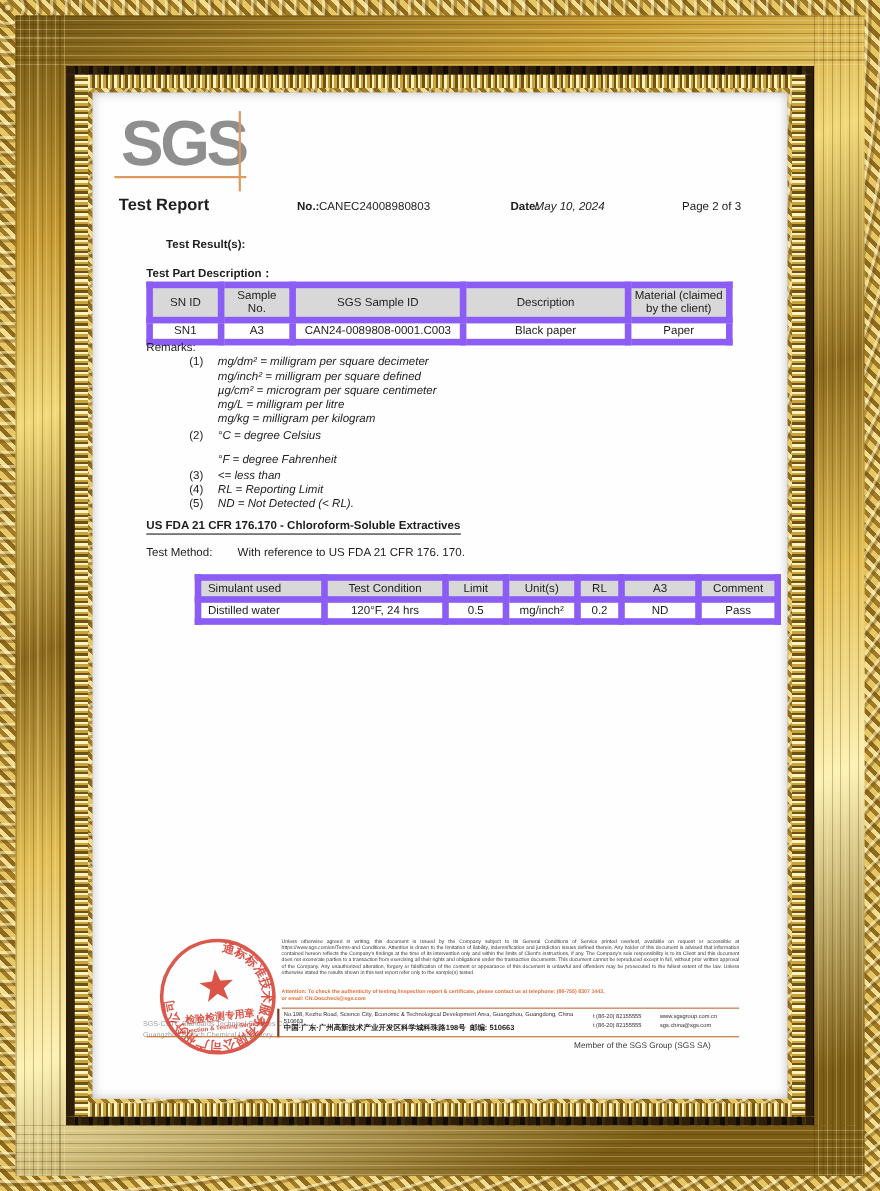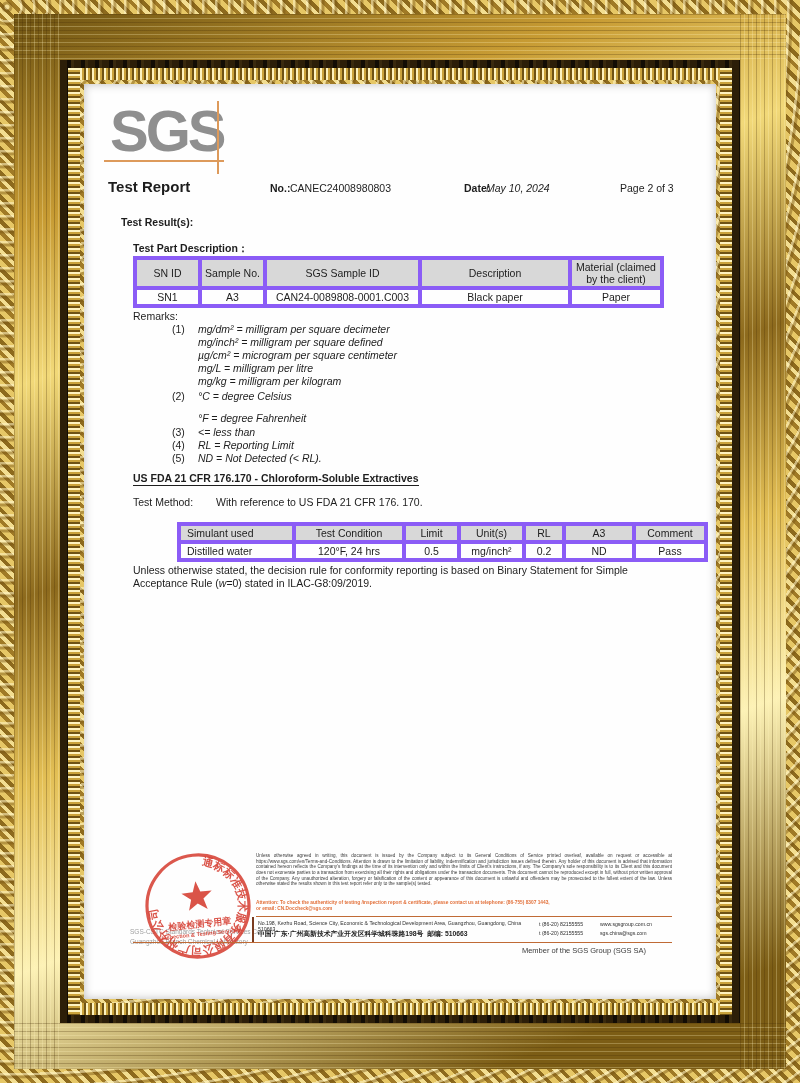--- a/index.html
+++ b/index.html
@@ -98,7 +98,7 @@
     <div class="abs val" style="left:402px;top:98px;font-style:italic;">May 10, 2024</div>
     <div class="abs val" style="left:536px;top:98px;">Page 2 of 3</div>
 
-    <div class="abs h-bold" style="left:37px;top:132px;">Test Result(s):</div>
+    <div class="abs h-bold" style="left:67px;top:132px;">Test Result(s):</div>
     <div class="abs h-bold" style="left:49px;top:158px;">Test Part Description：</div>
 
     <table class="abs" style="left:49px;top:172px;width:527px;table-layout:fixed;">

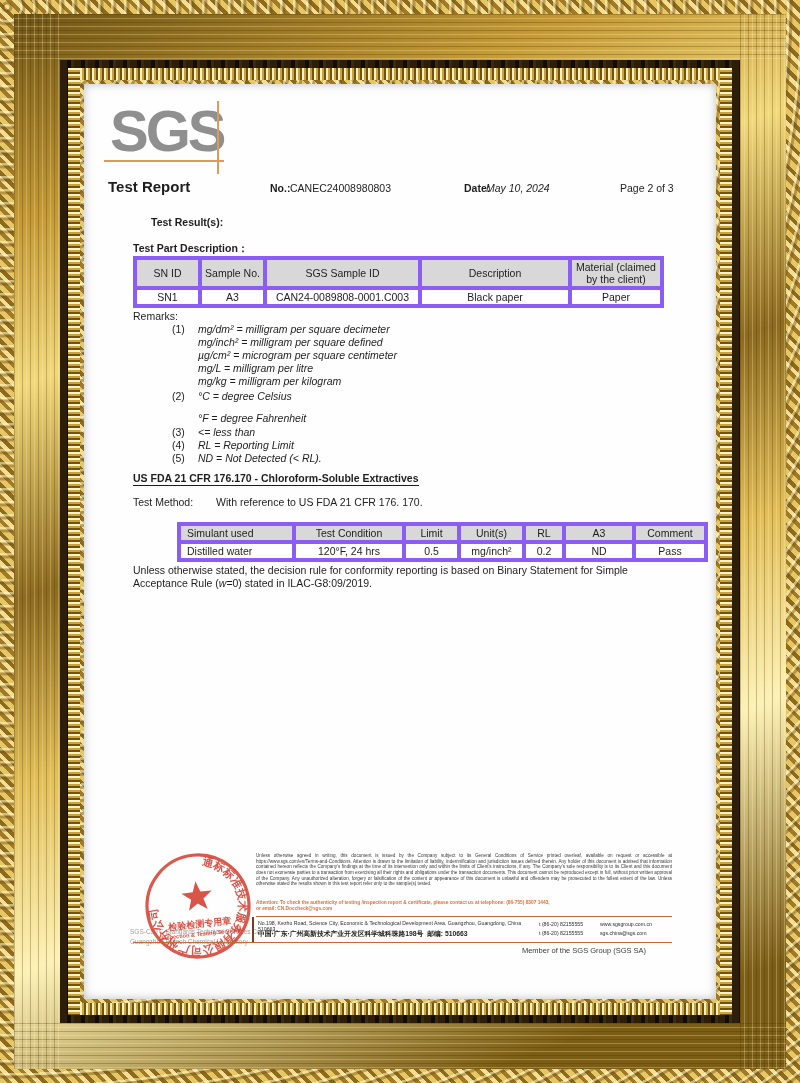--- a/index.html
+++ b/index.html
@@ -43,7 +43,7 @@
   .h-bold{font-size:10.5px;font-weight:bold;}
 
   table{border-collapse:collapse;font-size:10.5px;}
-  th,td{border:4px solid #8b5cf6;padding:1px 3px;text-align:center;vertical-align:middle;}
+  th,td{border:6px solid #8b5cf6;padding:1px 3px;text-align:center;vertical-align:middle;}
   th{background:#d8d8d8;font-weight:normal;}
   .t2 td.lft,.t2 th.lft{text-align:left;padding-left:6px;}
 

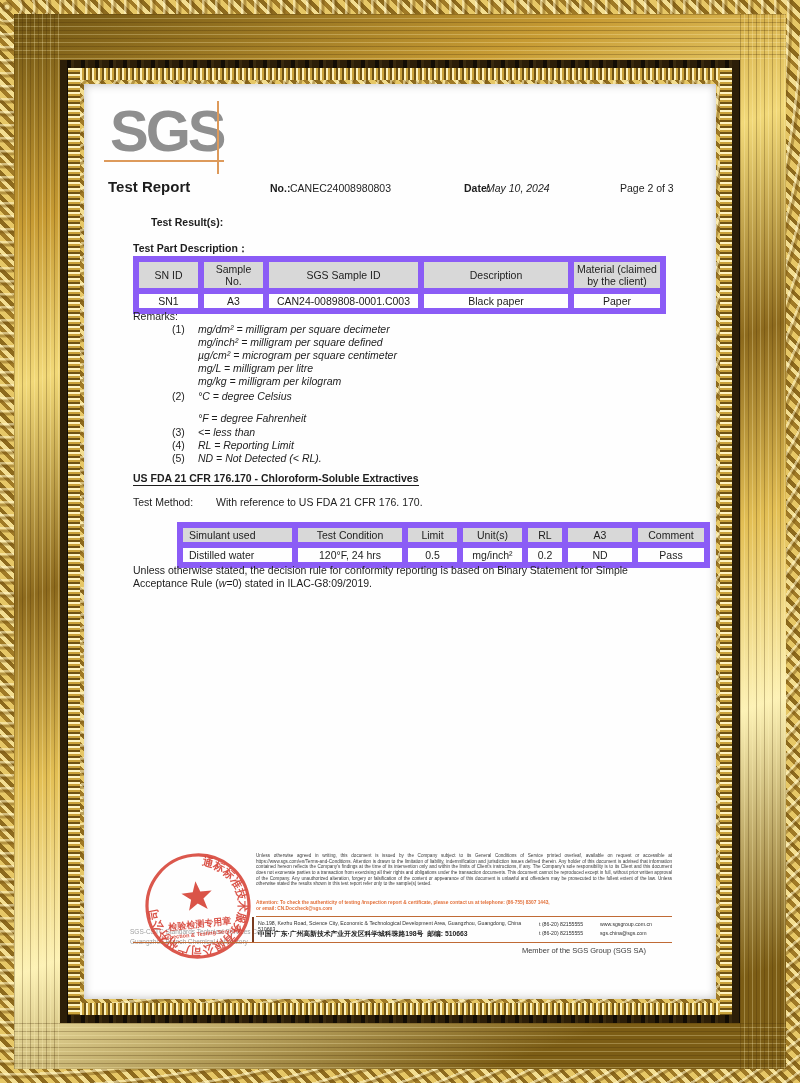--- a/index.html
+++ b/index.html
@@ -182,9 +182,6 @@
     </tbody>
       </table>
 
-    <div class="abs para" style="left:49px;top:480px;width:530px;">
-      <span>Unless otherwise stated, the decision rule for conformity reporting is based on Binary Statement for Simple Acceptance Rule (</span><i>w</i><span>=0) stated in ILAC-G8:09/2019.</span>
-    </div>
 
     <div class="abs gray-co" style="left:46px;top:843px;width:215px;">SGS-CSTC Standards Technical Services Co., Ltd.</div>
     <div class="abs gray-co" style="left:46px;top:853px;width:215px;">Guangzhou Branch Chemical Laboratory</div>

